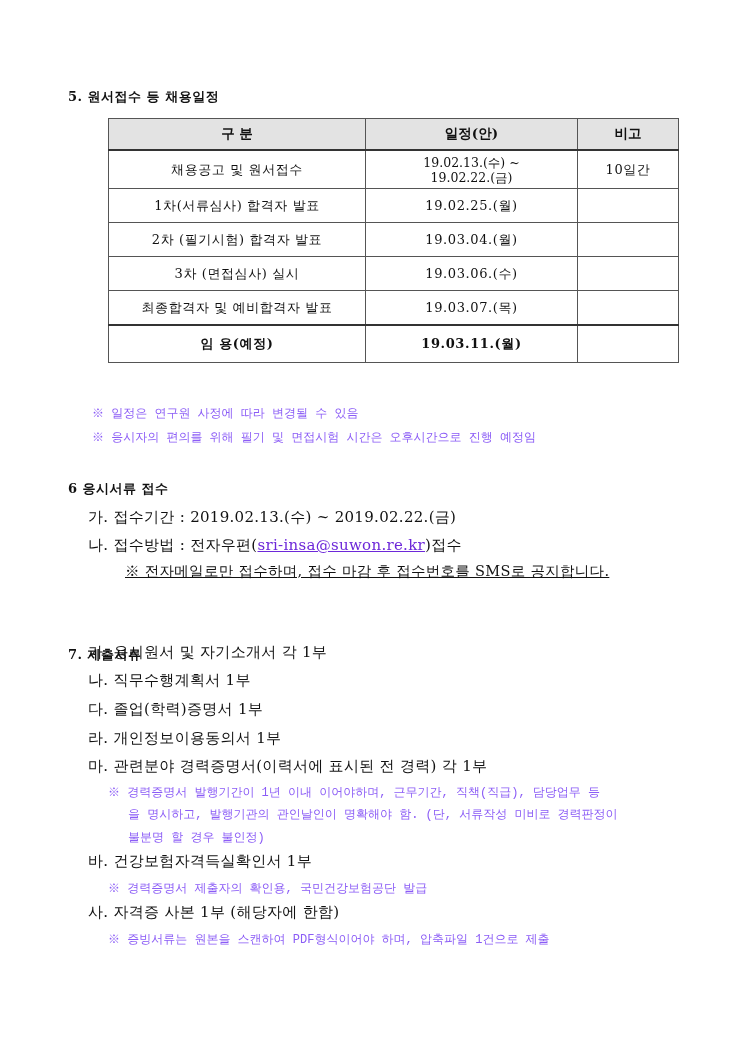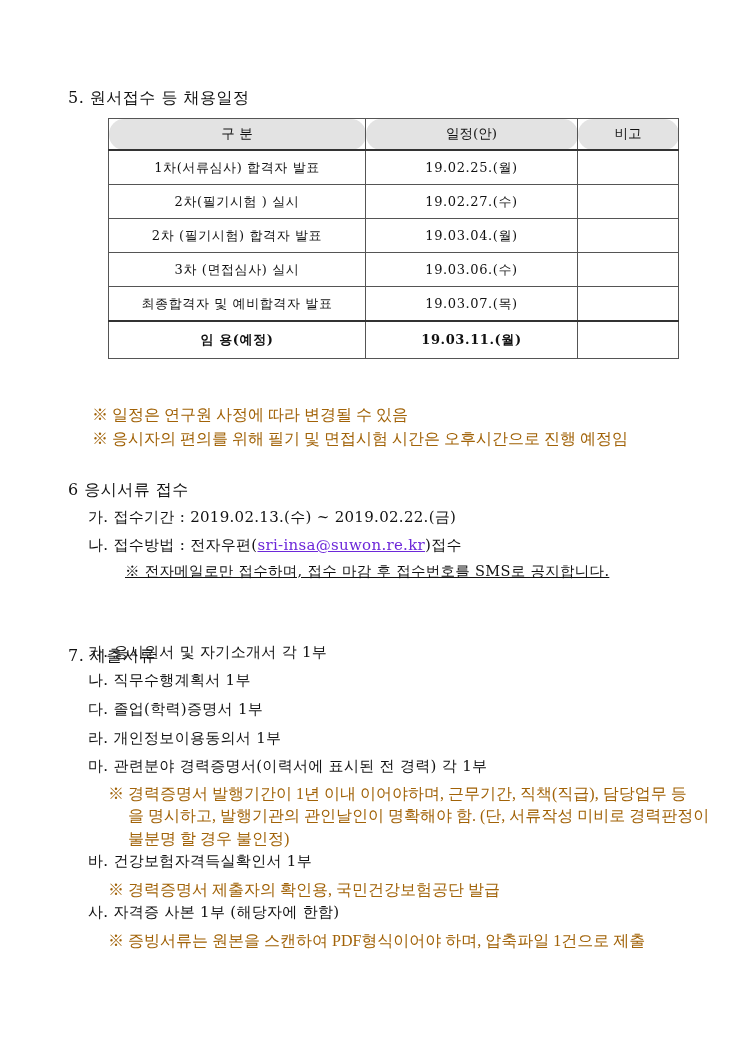--- a/index.html
+++ b/index.html
@@ -10,7 +10,7 @@
   }
   .abs { position: absolute; }
   .heading {
-    font-size: 16px; font-weight: normal; letter-spacing: 0.5px; white-space: nowrap;
+    font-size: 13px; font-weight: bold; letter-spacing: 0.5px; white-space: nowrap;
   }
   .sched-table {
     position: absolute; left: 108px; top: 118px; width: 570px;

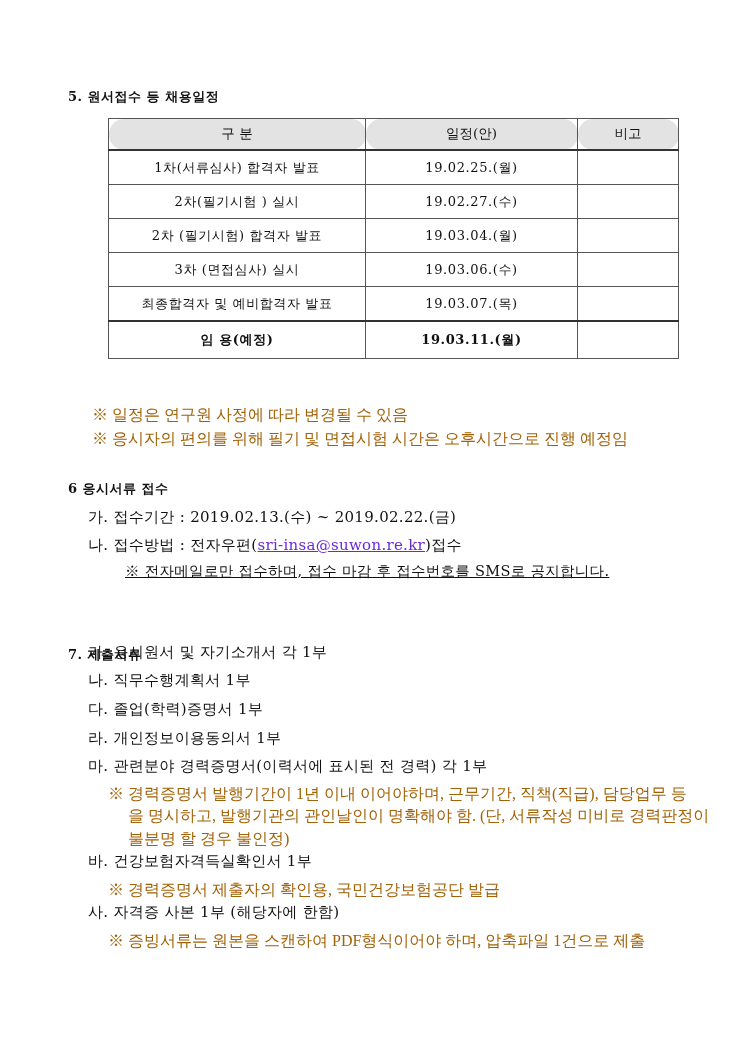--- a/index.html
+++ b/index.html
@@ -21,9 +21,8 @@
     font-size: 13px; padding: 0; white-space: nowrap;
   }
   .sched-table th {
-    background: #e3e3e3; height: 30px; font-weight: normal; font-size: 13.5px;
+    background: #e3e3e3; height: 30px; font-weight: bold; font-size: 13.5px;
     border-bottom: 2px solid #333333;
-    border-radius: 15px;
   }
   .sched-table td { height: 33px; letter-spacing: 0.6px; }
   .sched-table td.dates { font-size: 12.5px; line-height: 15px; letter-spacing: 0; }

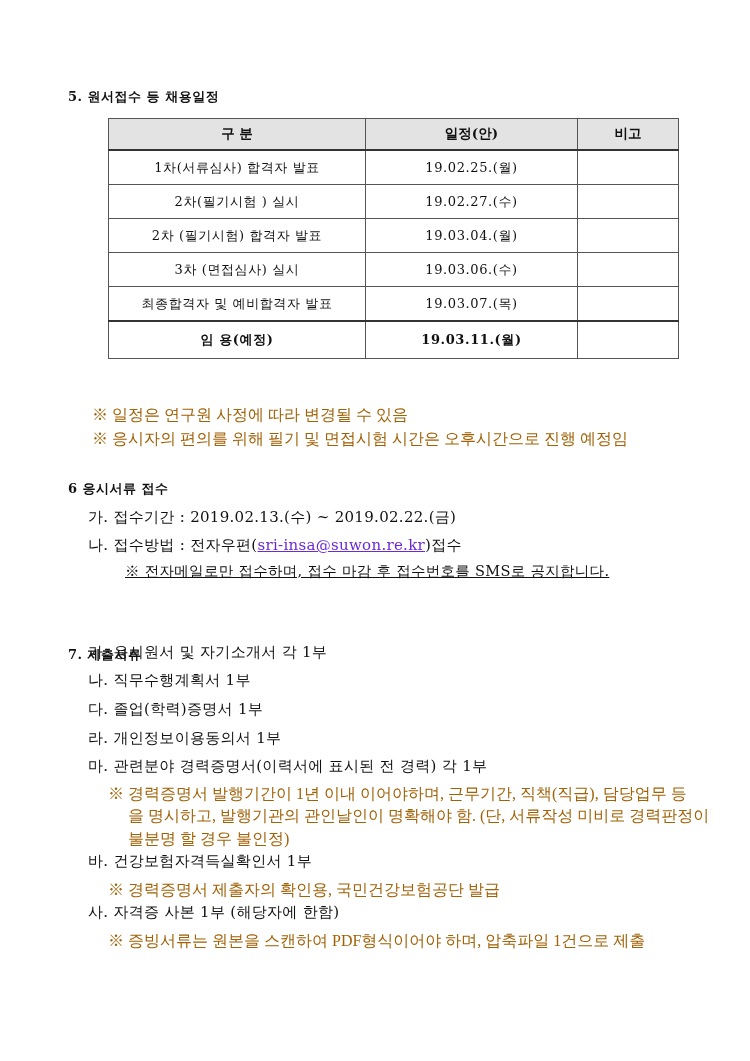--- a/index.html
+++ b/index.html
@@ -55,6 +55,14 @@
     </tr>
   </thead>
   <tbody>
+    <tr class="first">
+      <td>채용공고 및 원서접수</td>
+      <td class="dates">
+        <div>19.02.13.(수) ~</div>
+        <div>19.02.22.(금)</div>
+      </td>
+      <td>10일간</td>
+    </tr>
     <tr>
       <td>1차(서류심사) 합격자 발표</td>
       <td>19.02.25.(월)</td>

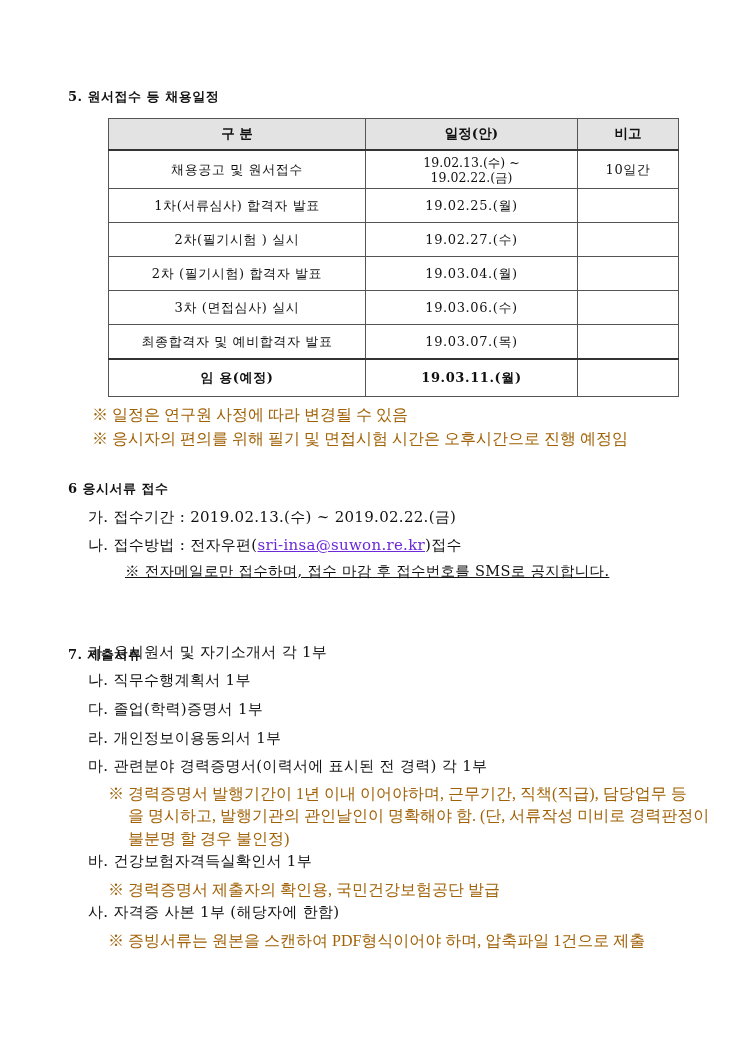--- a/index.html
+++ b/index.html
@@ -69,11 +69,6 @@
       <td></td>
     </tr>
     <tr>
-      <td>2차(필기시험 ) 실시</td>
-      <td>19.02.27.(수)</td>
-      <td></td>
-    </tr>
-    <tr>
       <td>2차 (필기시험) 합격자 발표</td>
       <td>19.03.04.(월)</td>
       <td></td>

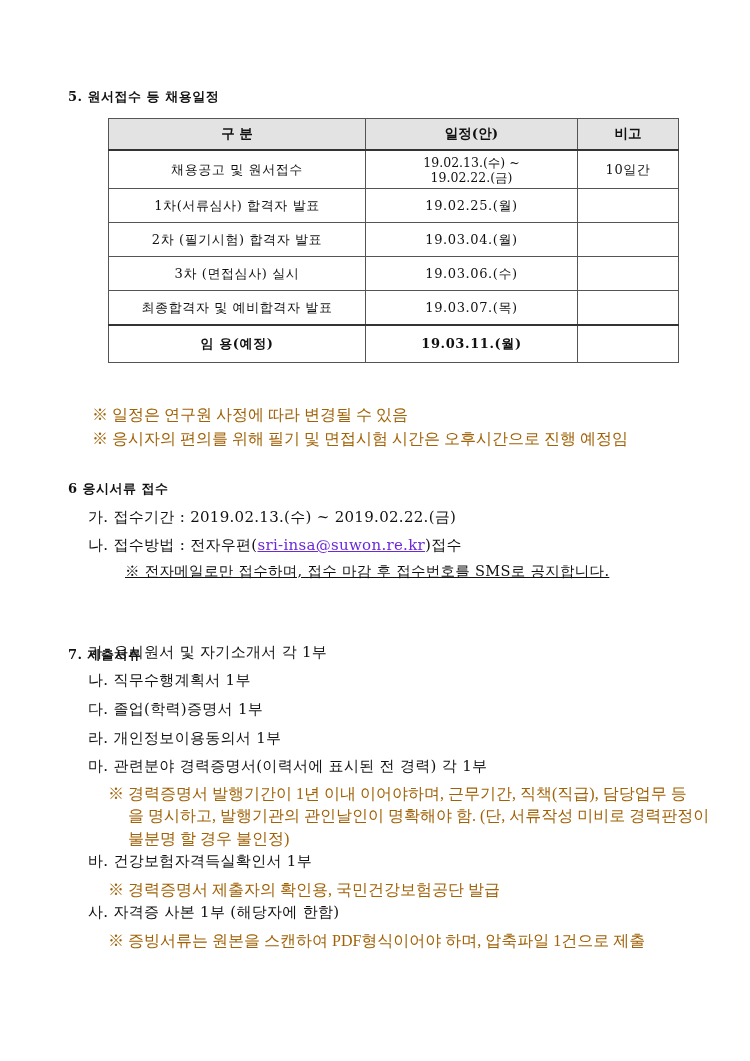--- a/index.html
+++ b/index.html
@@ -29,8 +29,8 @@
   .sched-table tr.emph td { font-weight: bold; border-top: 2px solid #333333; height: 36px; }
   .sched-table tr.first td { height: 37px; }
   .note {
-    font-family: Liberation Serif, serif;
-    font-size: 16px; color: #a16207; white-space: nowrap;
+    font-family: Liberation Mono, monospace;
+    font-size: 12px; color: #8b5cf6; white-space: nowrap;
   }
   .item { font-size: 15px; white-space: nowrap; letter-spacing: 0.3px; text-align: right; }
   .email { color: #6d28d9; text-decoration: underline; }

